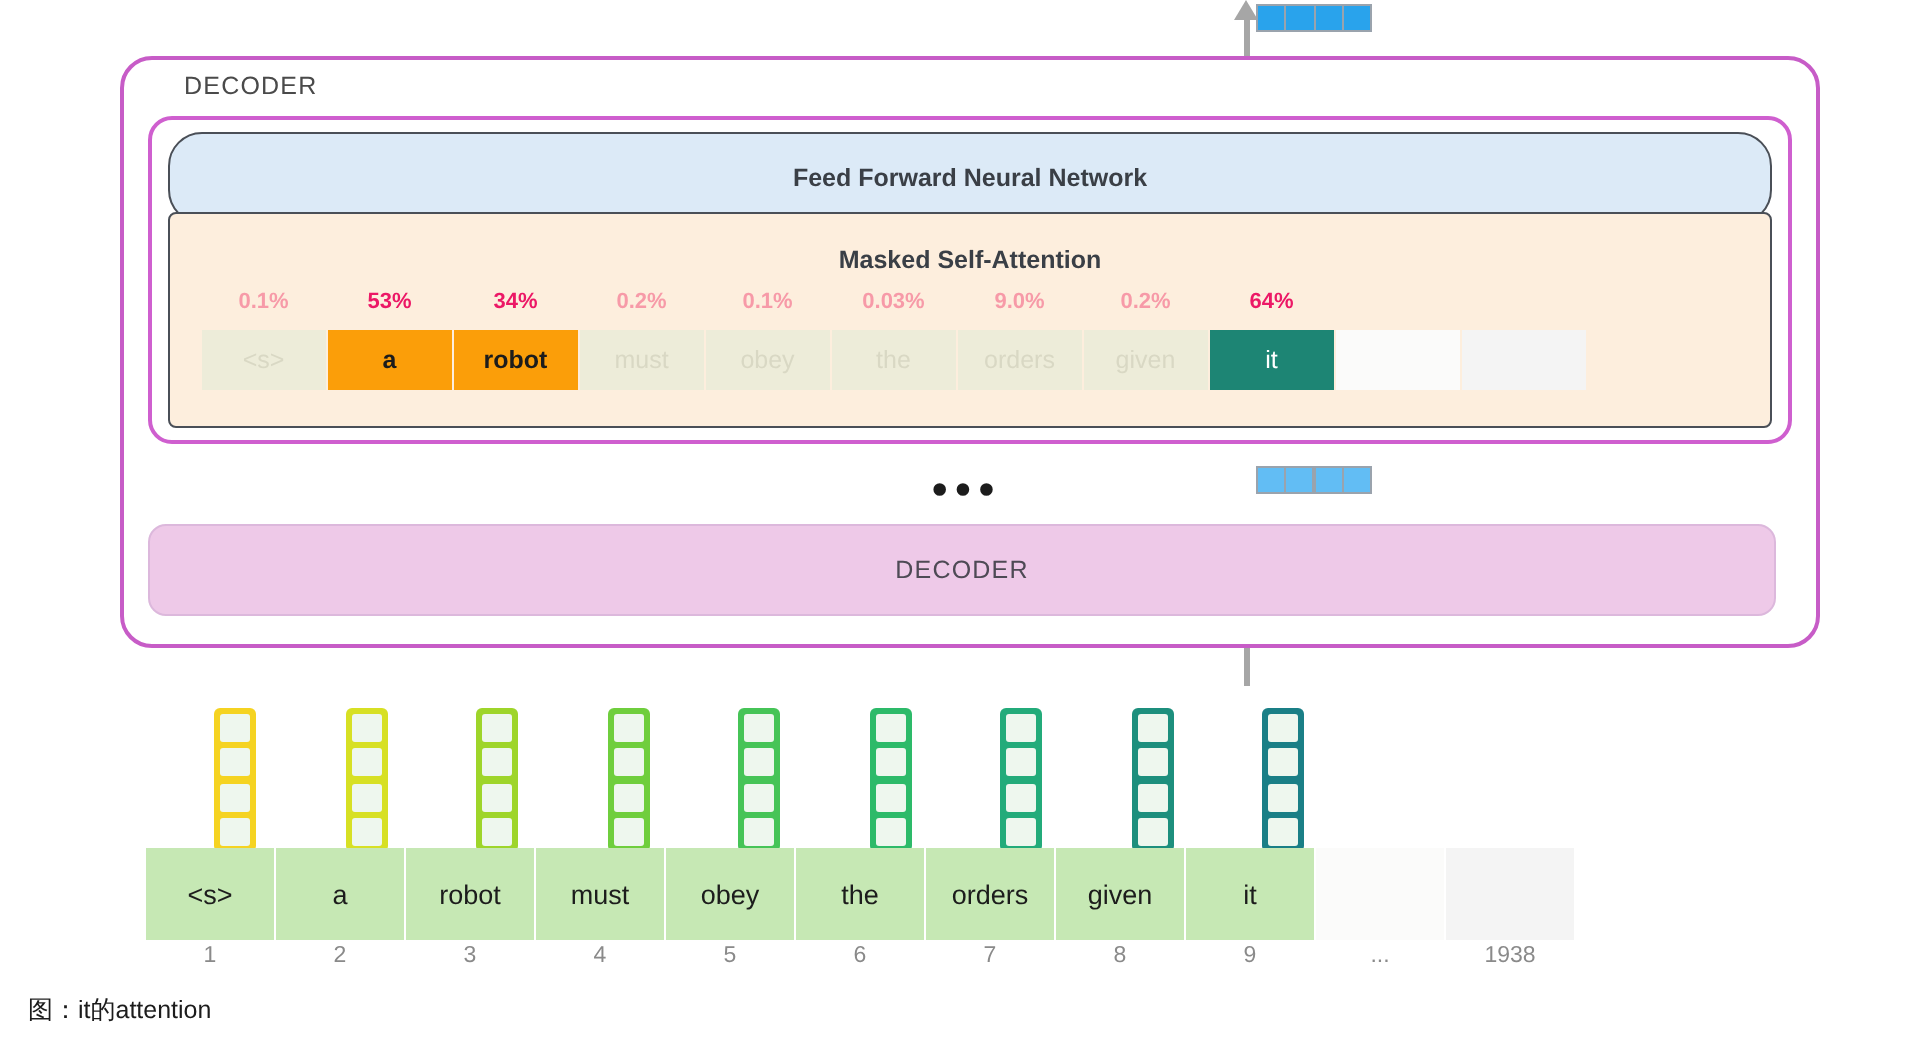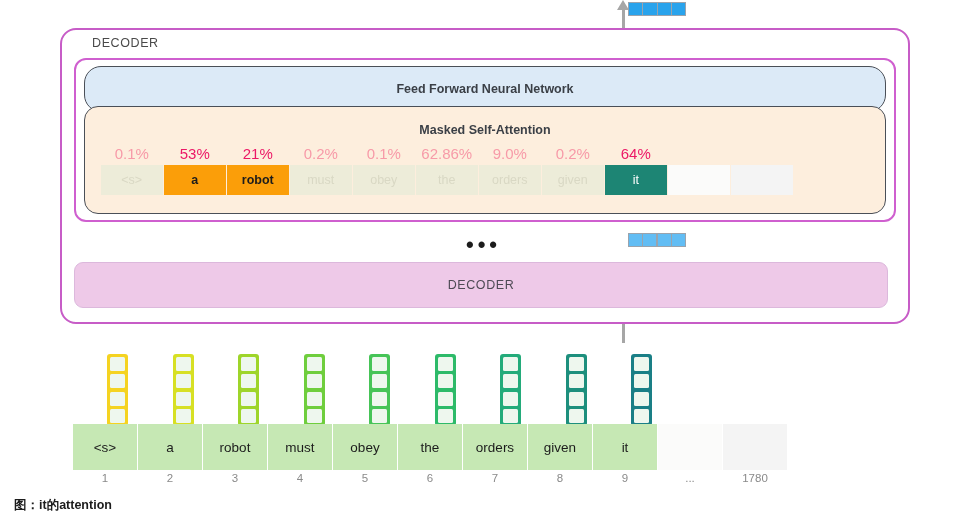--- a/index.html
+++ b/index.html
@@ -115,7 +115,7 @@
     width: 802px;
     height: 108px;
     border: 1.8px solid #4a4f57;
-    border-radius: 14px;
+    border-radius: 4px;
     background: #fdeedd;
     box-sizing: border-box;
   }

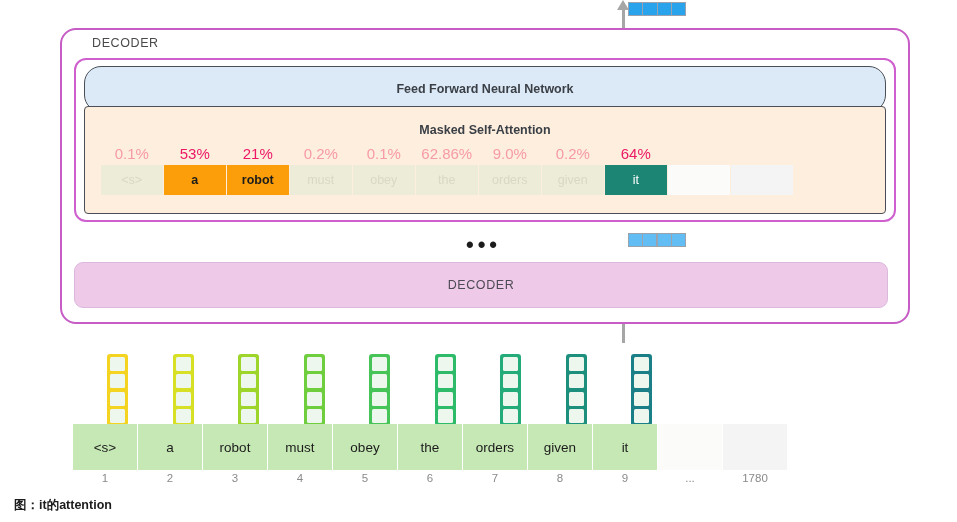--- a/index.html
+++ b/index.html
@@ -142,8 +142,8 @@
     width: 61.5px;
     margin-right: 1.5px;
     text-align: center;
-    font-size: 15px;
-    font-weight: normal;
+    font-size: 11px;
+    font-weight: bold;
   }
   .pct.low  { color: #f79aa8; }
   .pct.high { color: #ec1866; }

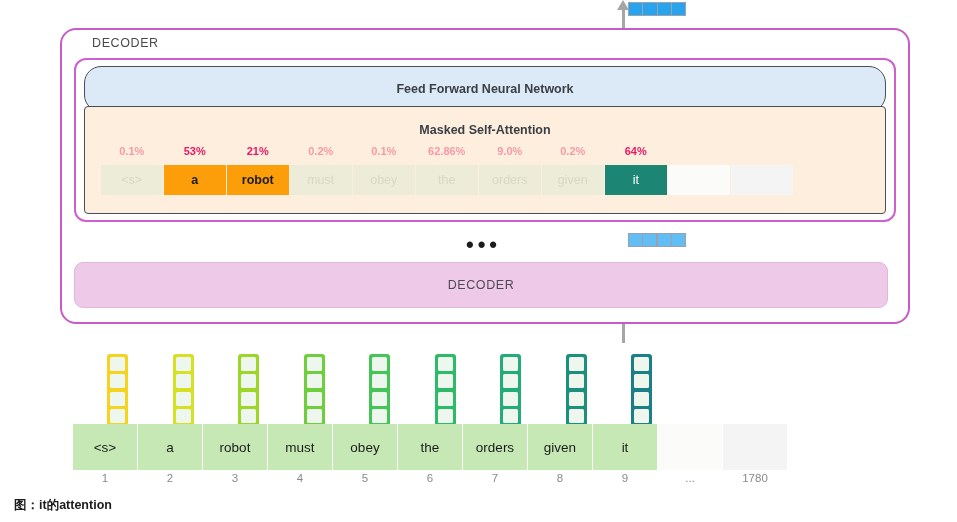--- a/index.html
+++ b/index.html
@@ -329,7 +329,7 @@
   <div id="pct-row">
       <div class="pct low">0.1%</div>
       <div class="pct high">53%</div>
-      <div class="pct high">21%</div>
+      <div class="pct high">34%</div>
       <div class="pct low">0.2%</div>
       <div class="pct low">0.1%</div>
       <div class="pct low">62.86%</div>

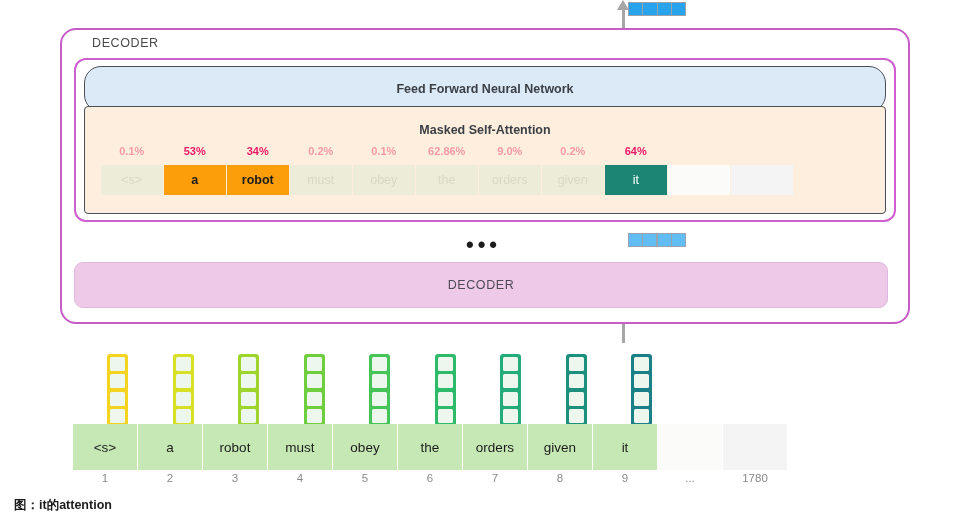--- a/index.html
+++ b/index.html
@@ -332,7 +332,7 @@
       <div class="pct high">34%</div>
       <div class="pct low">0.2%</div>
       <div class="pct low">0.1%</div>
-      <div class="pct low">62.86%</div>
+      <div class="pct low">0.03%</div>
       <div class="pct low">9.0%</div>
       <div class="pct low">0.2%</div>
       <div class="pct high">64%</div>

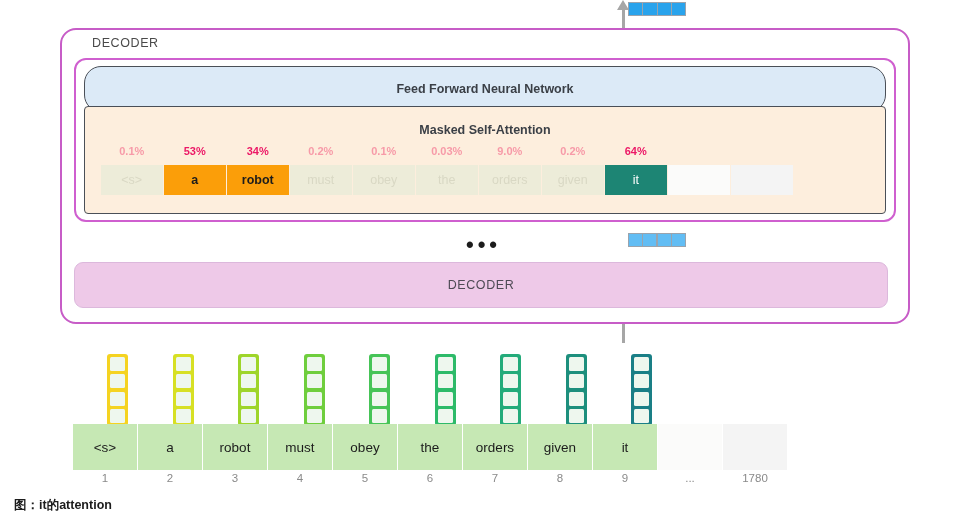--- a/index.html
+++ b/index.html
@@ -462,7 +462,7 @@
     <div class="idx">8</div>
     <div class="idx">9</div>
     <div class="idx">...</div>
-    <div class="idx">1780</div>
+    <div class="idx">1938</div>
   </div>
 
 <div id="caption">图：it的attention</div>

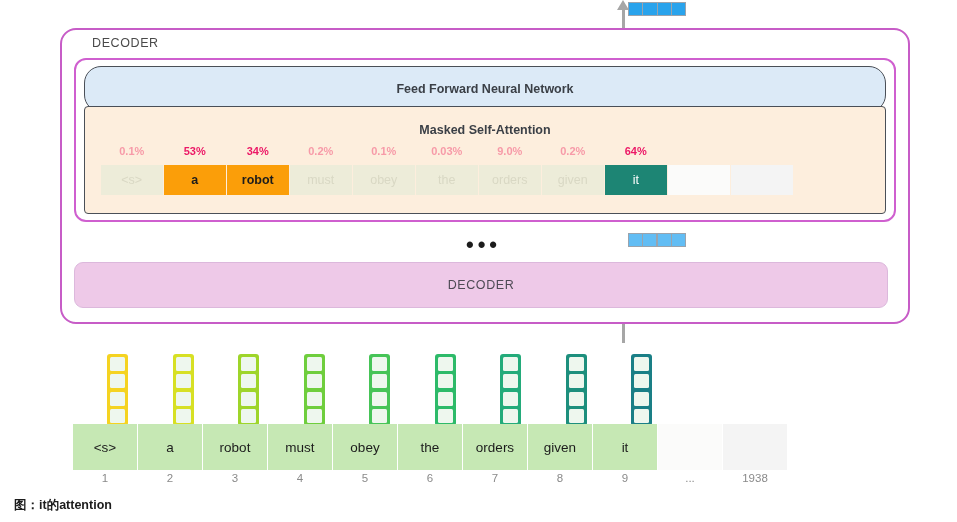--- a/index.html
+++ b/index.html
@@ -299,7 +299,6 @@
     top: 497px;
     font-size: 12.5px;
     color: #1c1c1c;
-    font-weight: bold;
   }
 </style>
 </head>

